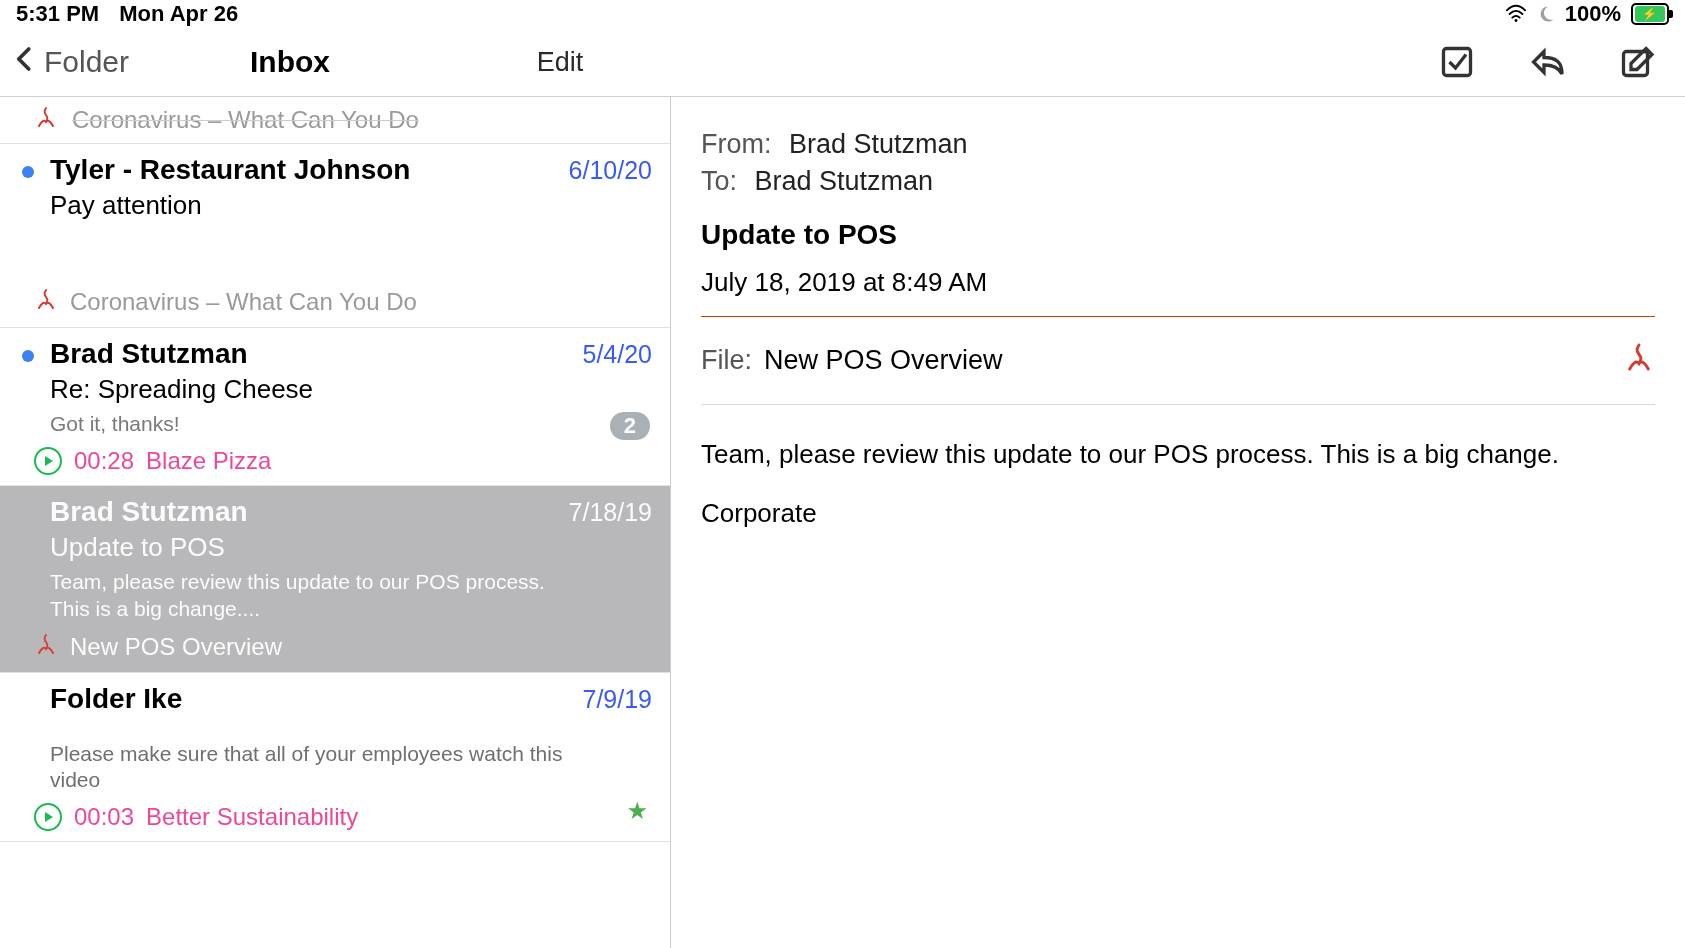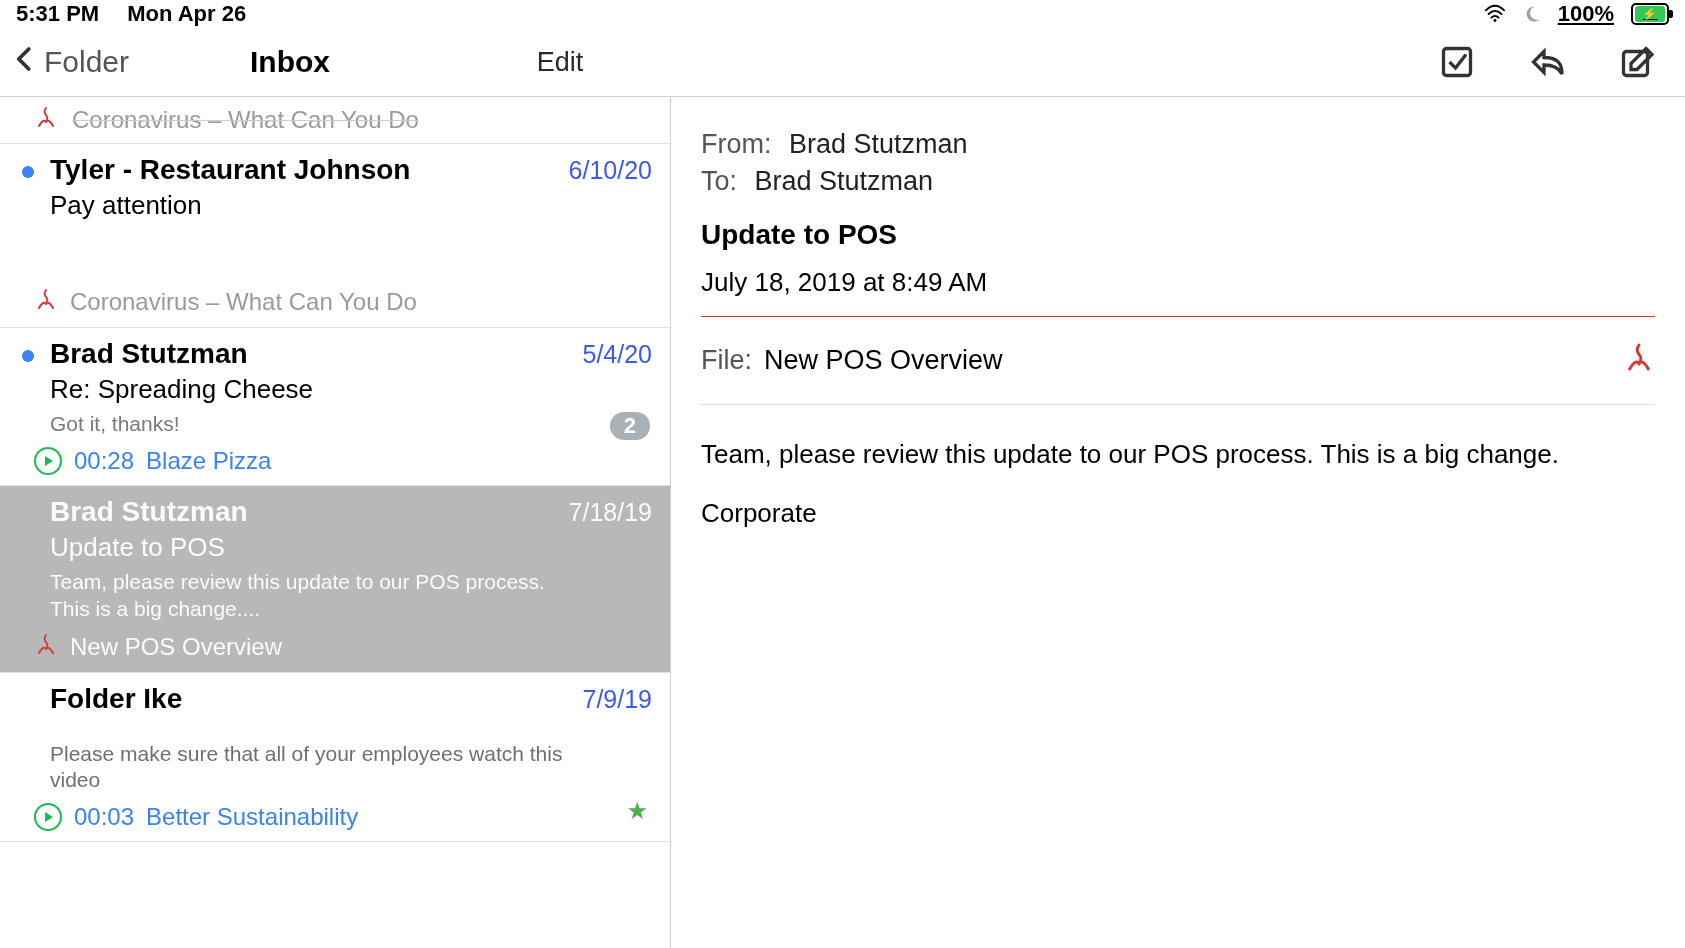--- a/index.html
+++ b/index.html
@@ -23,7 +23,7 @@
     padding: 0 16px;
     gap: 14px;
   }
-  .status-bar .left { display:flex; gap:28px; }
+  .status-bar .left { display:flex; gap:20px; }
   .status-bar .right { margin-left:auto; display:flex; align-items:center; gap:17px;text-decoration:underline; }
   .status-bar .icon-slot { display:inline-flex; align-items:center; }
   .battery {

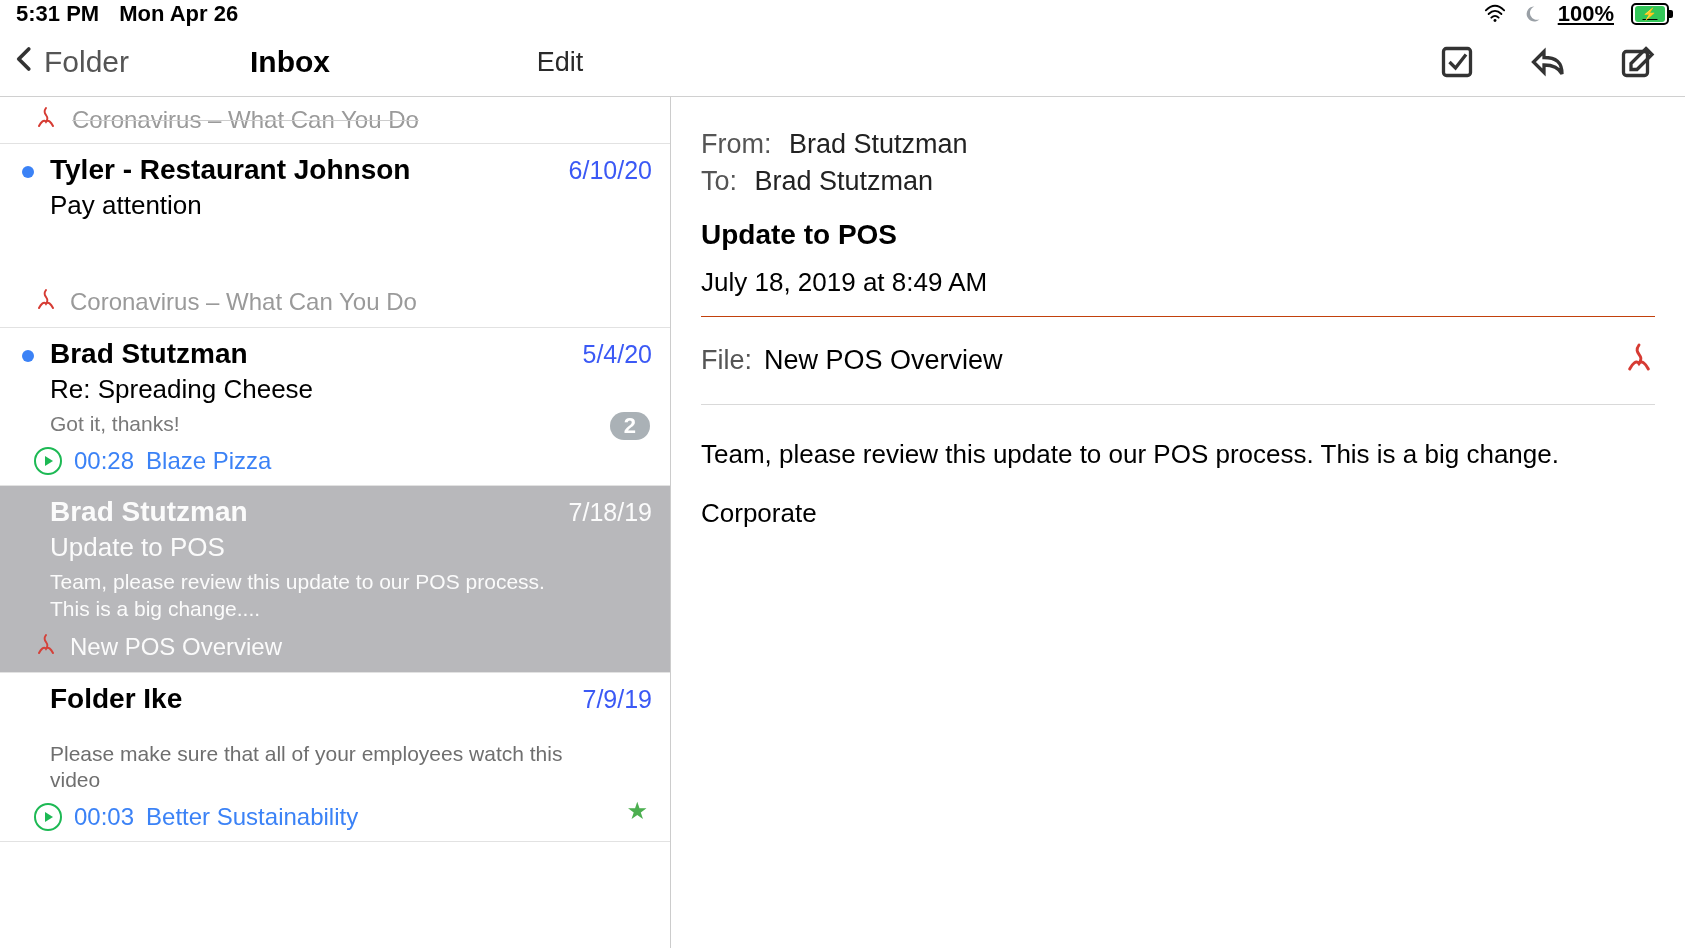--- a/index.html
+++ b/index.html
@@ -24,7 +24,7 @@
     gap: 14px;
   }
   .status-bar .left { display:flex; gap:20px; }
-  .status-bar .right { margin-left:auto; display:flex; align-items:center; gap:17px;text-decoration:underline; }
+  .status-bar .right { margin-left:auto; display:flex; align-items:center; gap:10px; }
   .status-bar .icon-slot { display:inline-flex; align-items:center; }
   .battery {
     display:inline-flex; align-items:center;

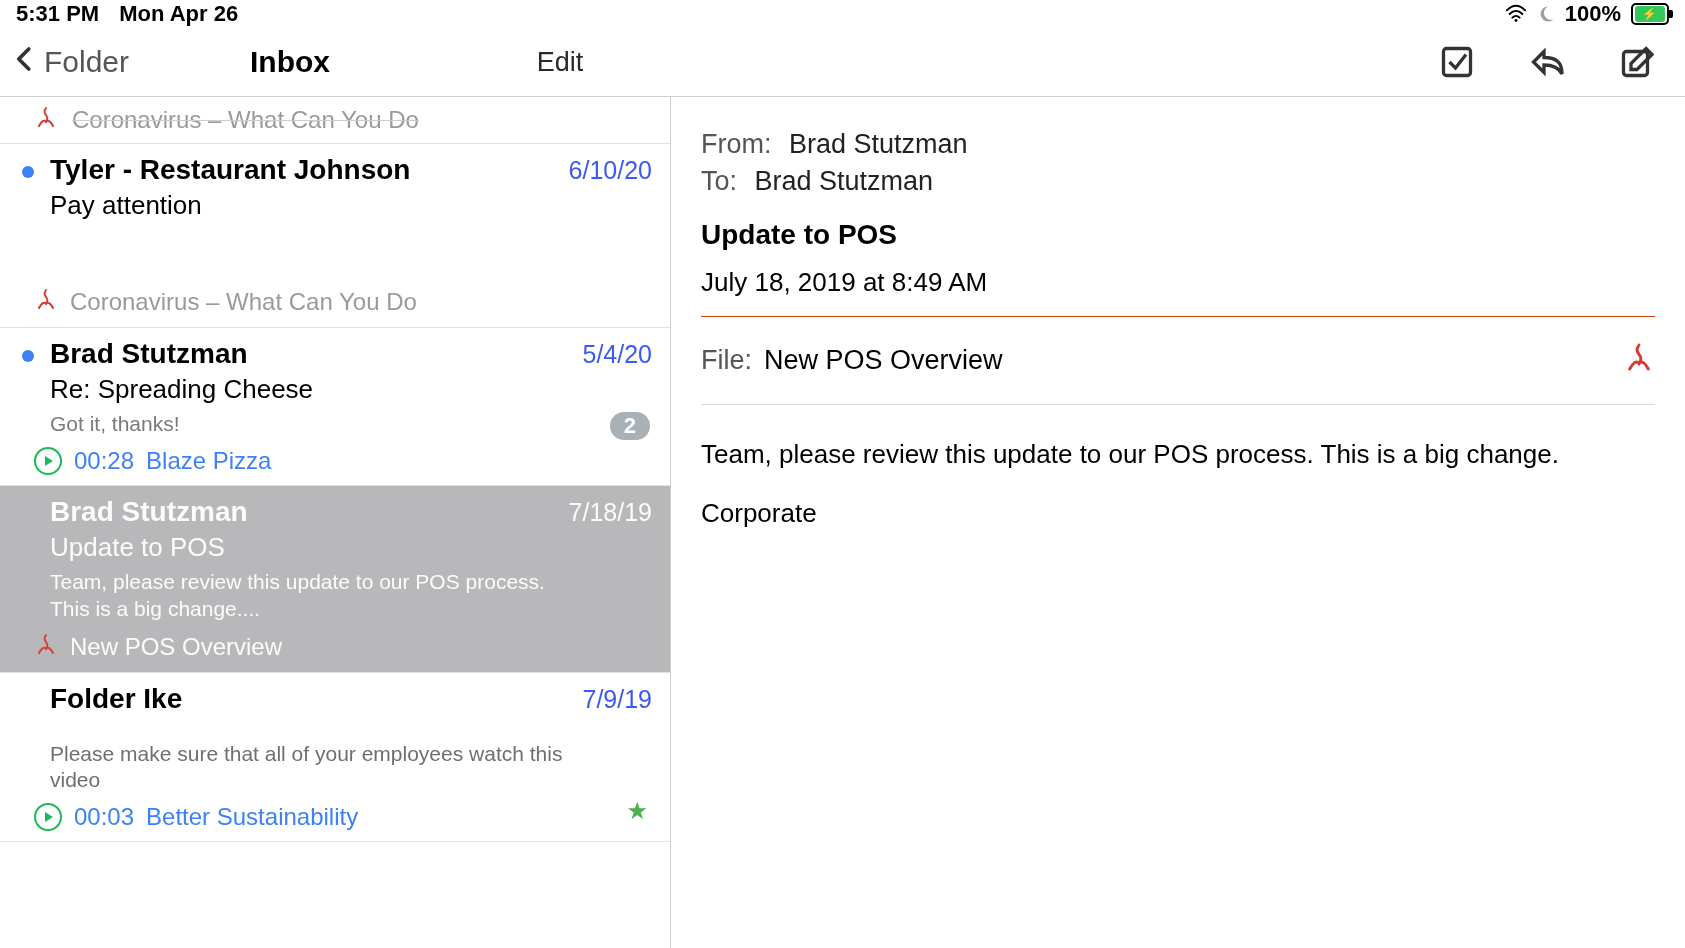--- a/index.html
+++ b/index.html
@@ -99,7 +99,7 @@
   }
   .attach {
     display:flex; align-items:center; gap:12px;
-    margin-top:10px; color:#3b82f6; font-size:24px;
+    margin-top:10px; color:#ec4899; font-size:24px;
     margin-left:-16px;
   }
   .attach.greyline { color:#9a9a9a; }

